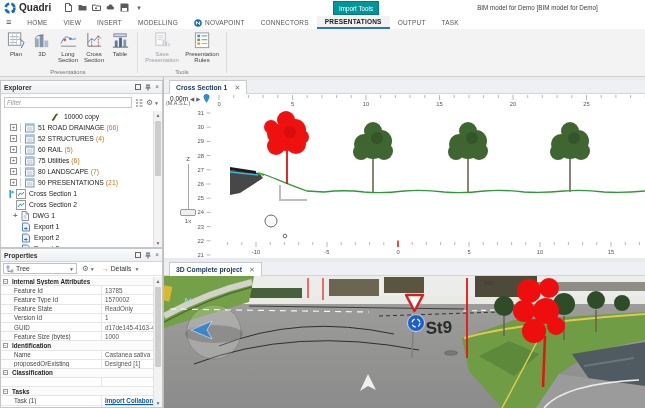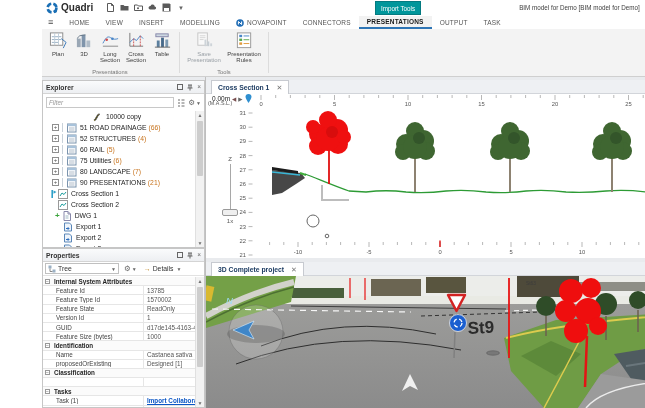--- a/index.html
+++ b/index.html
@@ -5,7 +5,7 @@
   html,body{margin:0;padding:0;}
   body{width:645px;height:408px;position:relative;overflow:hidden;background:#fff;
        font-family:"Liberation Sans",sans-serif;-webkit-font-smoothing:antialiased;}
-  #app{position:absolute;inset:0;margin-left:42px;}
+  #app{position:absolute;inset:0;}
   
   #titlebar{position:absolute;left:0;top:0;width:645px;height:16px;background:#fff;}
   #logo{position:absolute;left:4px;top:2px;width:12px;height:12px;}

